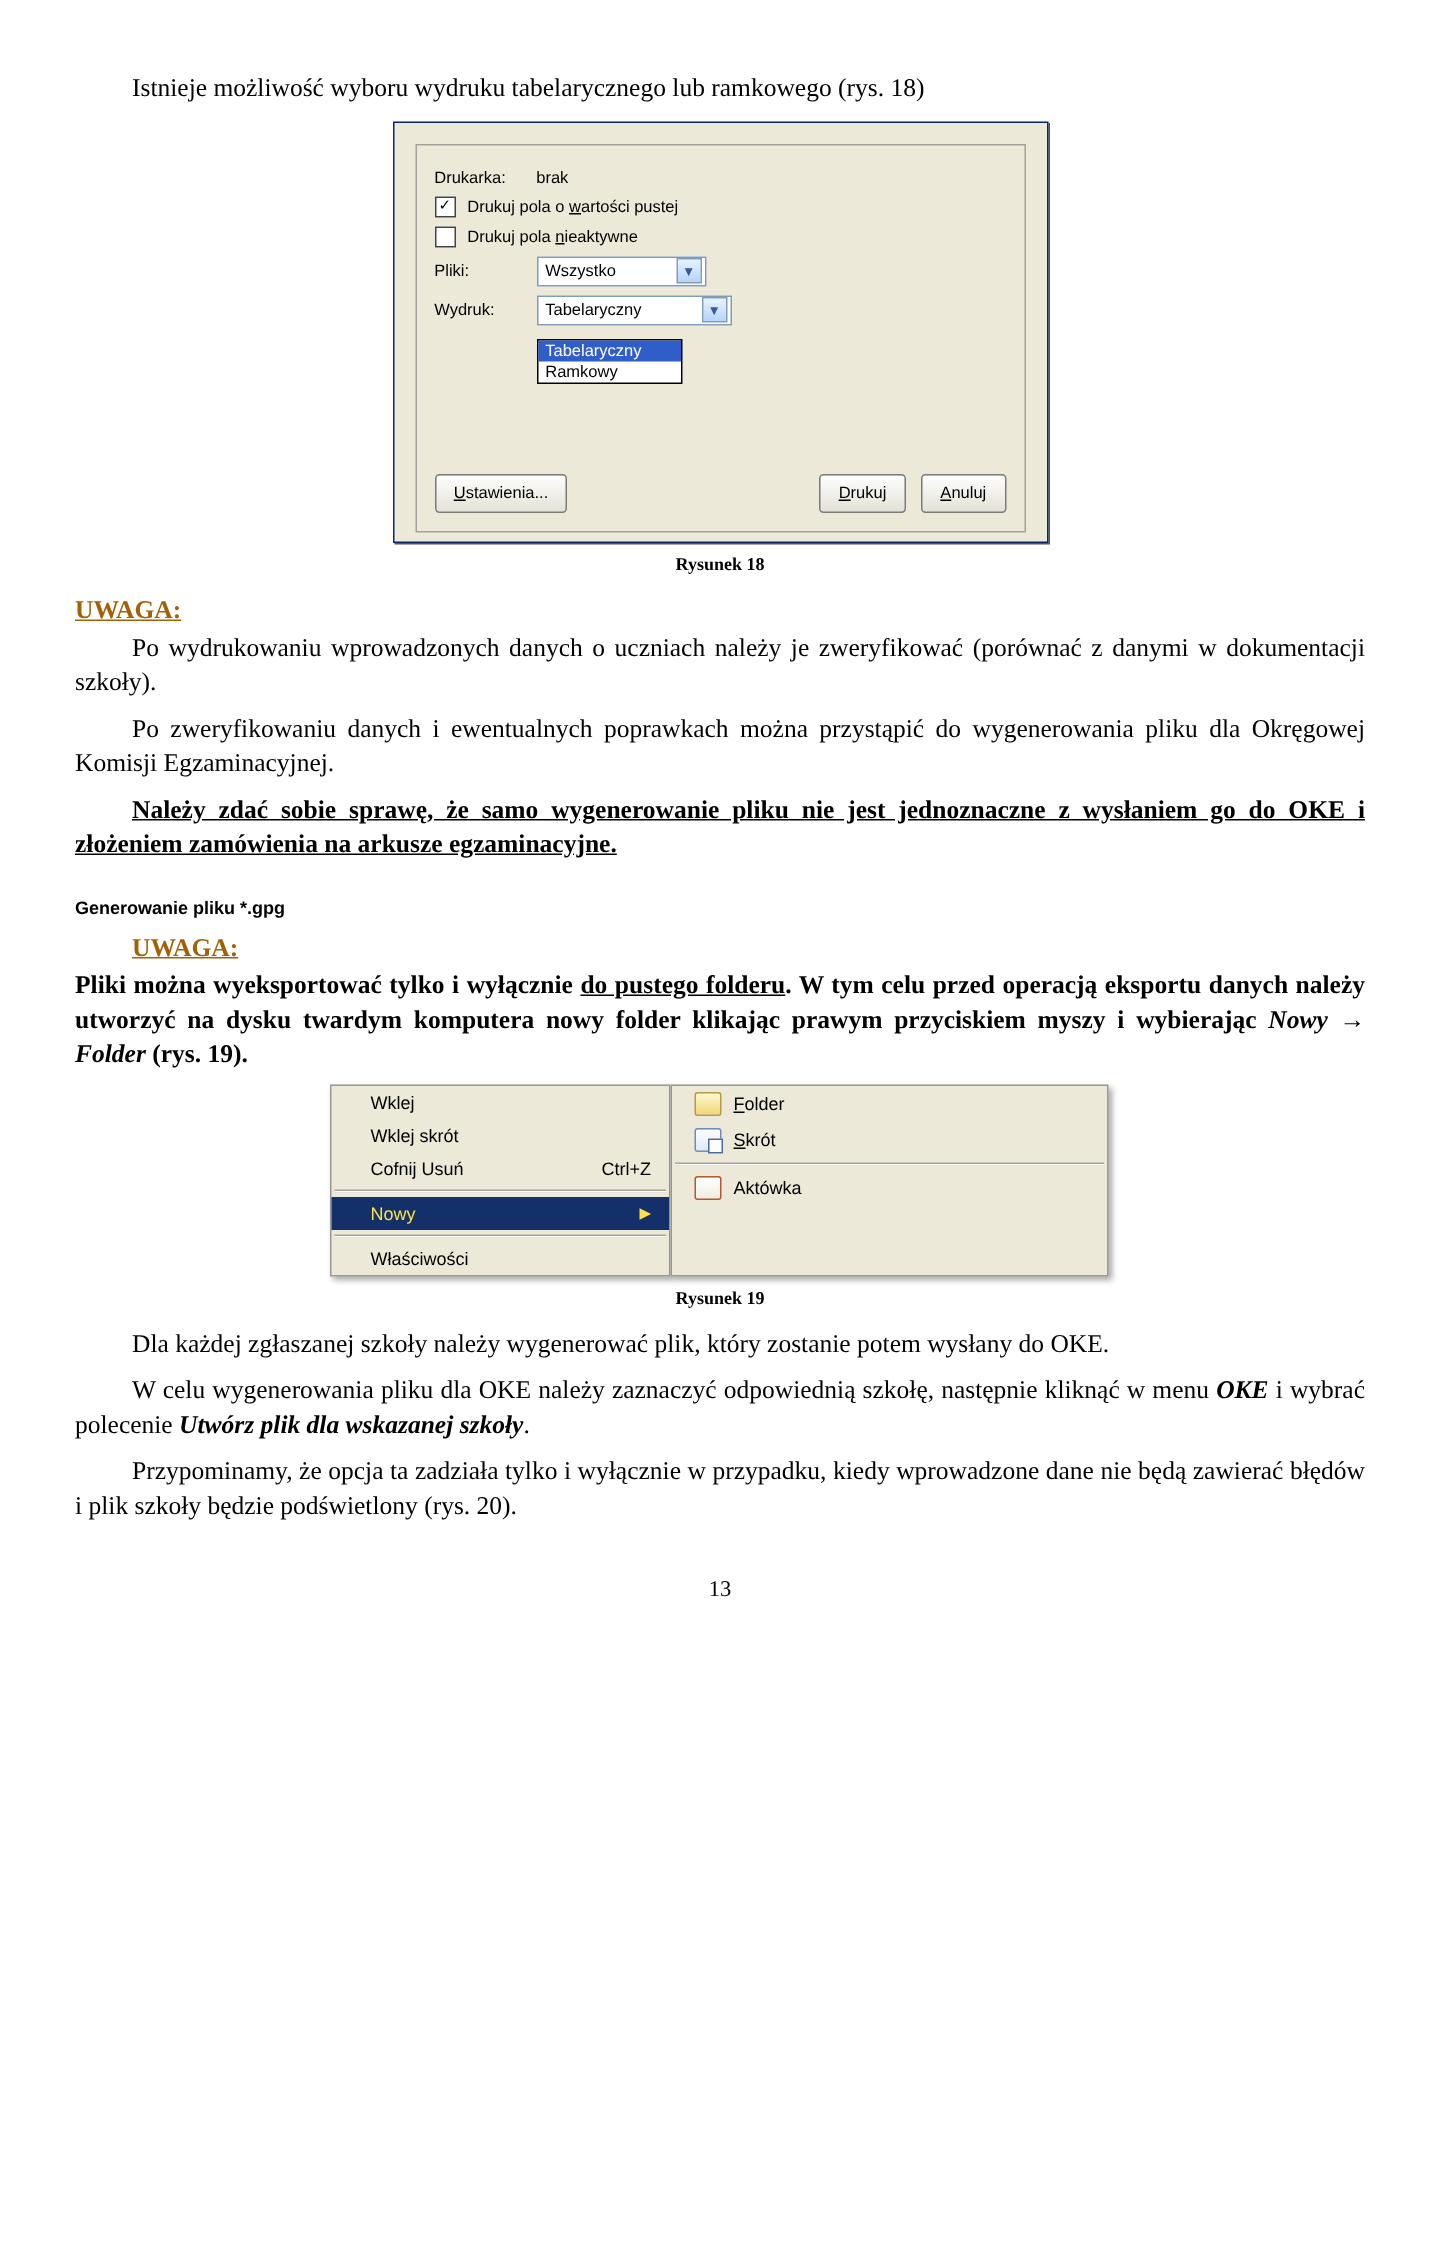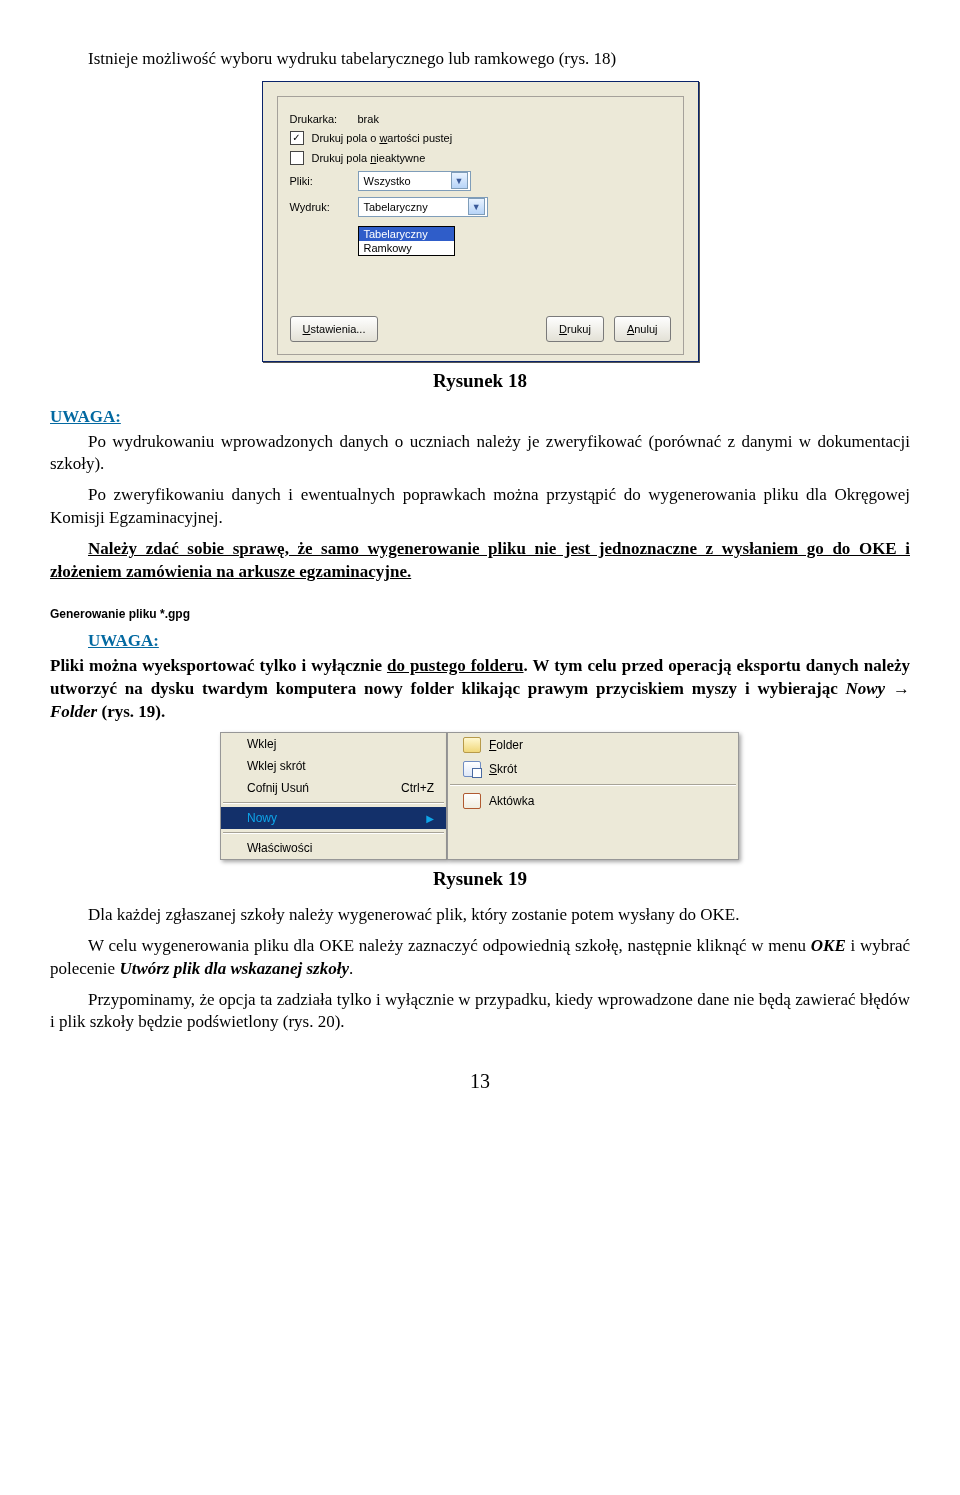--- a/index.html
+++ b/index.html
@@ -19,7 +19,7 @@
   .bold { font-weight: bold; }
   .italic { font-style: italic; }
   .section-title { font-family: Arial, Helvetica, sans-serif; font-weight: bold; font-size: 12px; margin-top: 22px; }
-  .figcaption { text-align: center; font-weight: bold; font-size: 19px; margin: 6px 0 12px; }
+  .figcaption { text-align: center; font-weight: bold; font-size: 12px; margin: 6px 0 12px; }
   .pagenum { text-align: center; font-size: 20px; margin-top: 34px; }
 
   

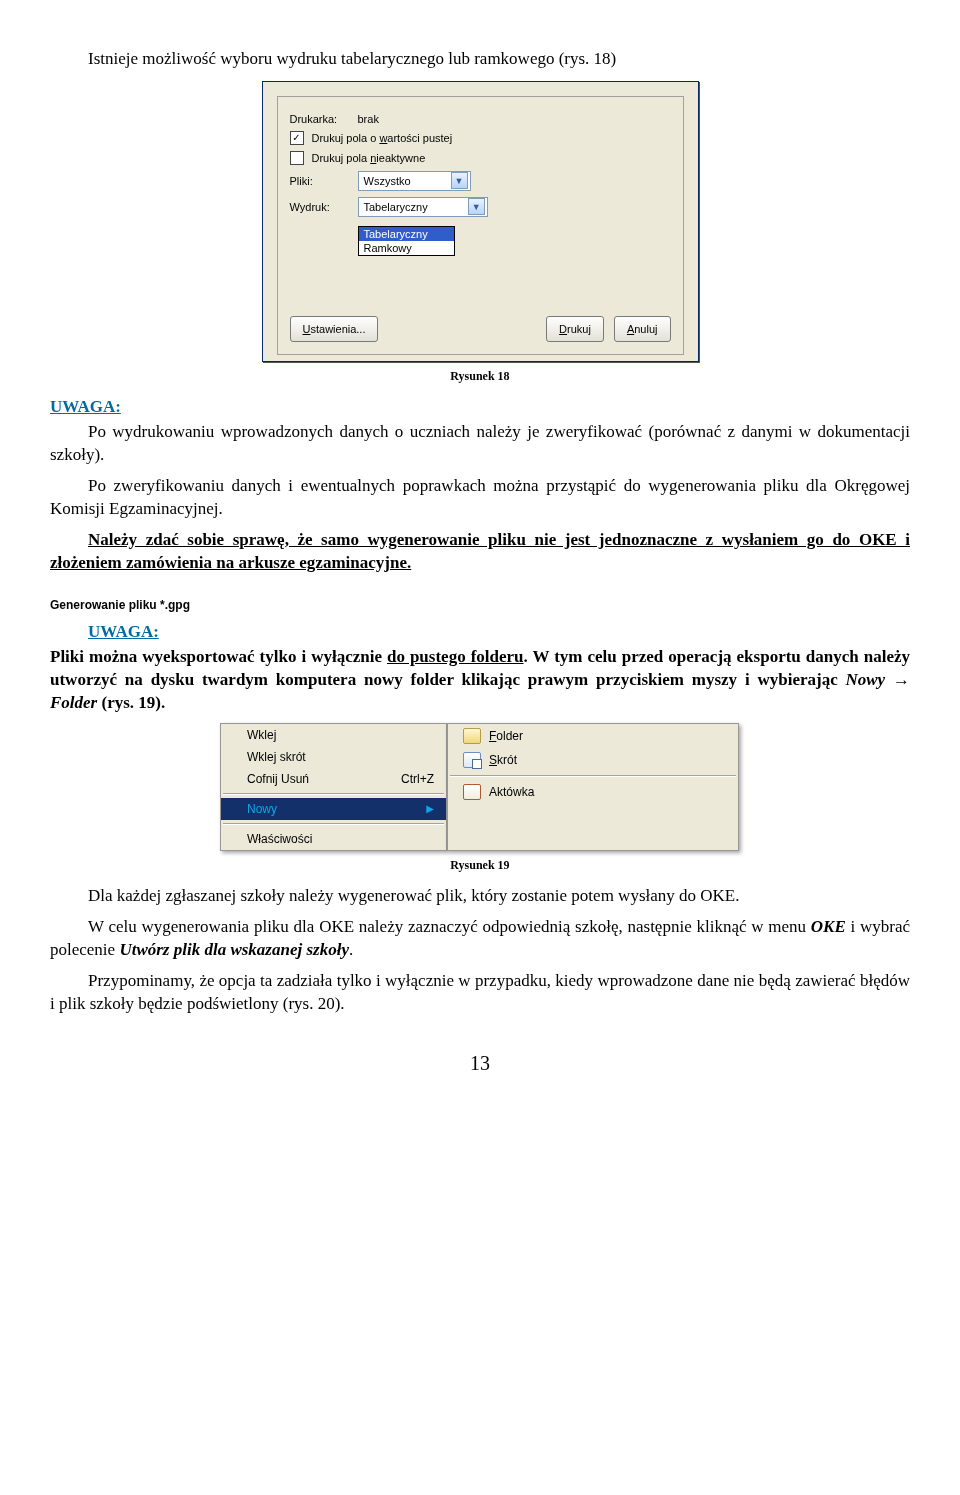--- a/index.html
+++ b/index.html
@@ -14,7 +14,7 @@
   }
   p { margin: 8px 0; line-height: 1.35; text-align: justify; }
   .indent { text-indent: 38px; }
-  .heading-red { color: #0369a1; font-weight: bold; text-decoration: underline; }
+  .heading-red { color: #a16207; font-weight: bold; text-decoration: underline; }
   .underline { text-decoration: underline; }
   .bold { font-weight: bold; }
   .italic { font-style: italic; }

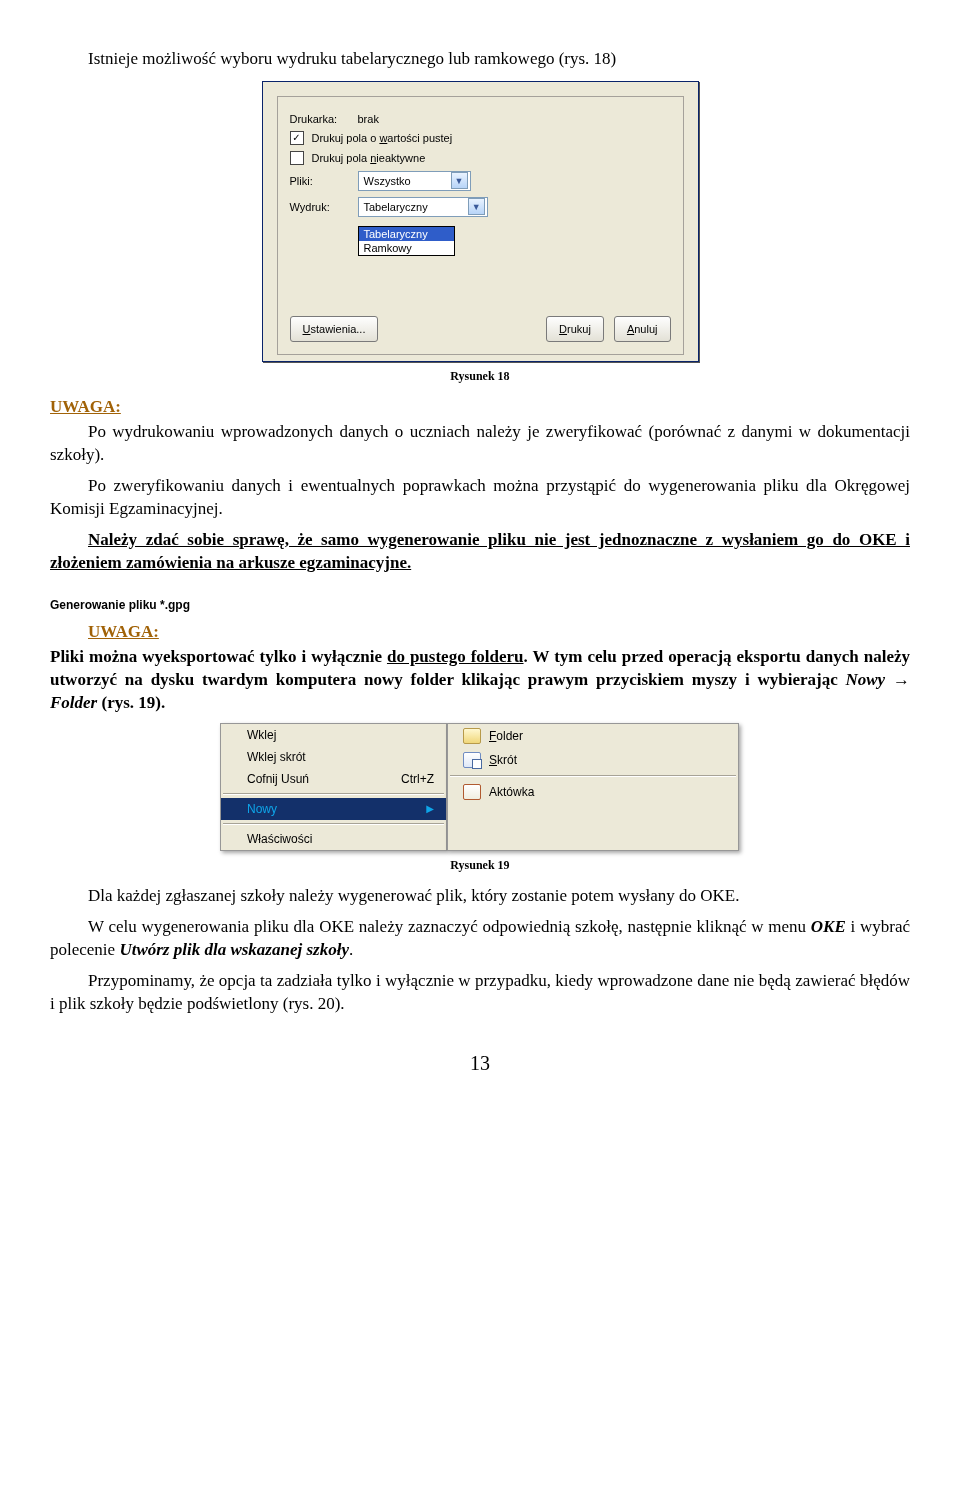--- a/index.html
+++ b/index.html
@@ -128,7 +128,7 @@
     display:flex; align-items:center; justify-content:space-between;
     position:relative;
   }
-  .menu .item.selected { background:#13306a; color:#0ea5e9; }
+  .menu .item.selected { background:#13306a; color:#fde047; }
   .menu .item .arrow-r { font-size:10px; }
   .submenu {
     background:#ece9d8;

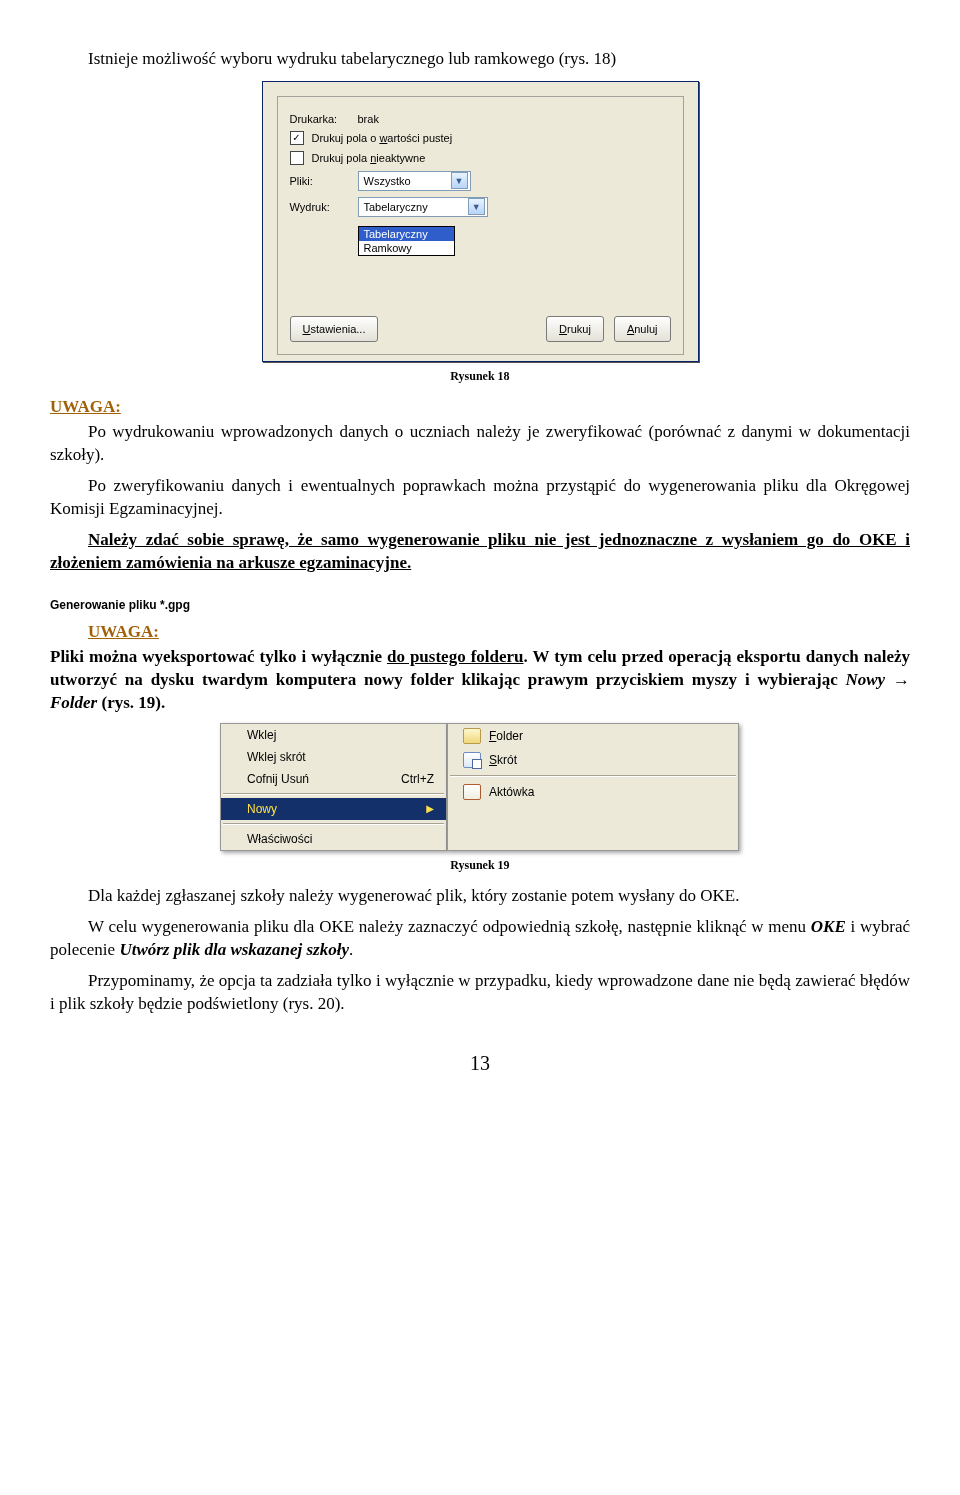--- a/index.html
+++ b/index.html
@@ -20,7 +20,7 @@
   .italic { font-style: italic; }
   .section-title { font-family: Arial, Helvetica, sans-serif; font-weight: bold; font-size: 12px; margin-top: 22px; }
   .figcaption { text-align: center; font-weight: bold; font-size: 12px; margin: 6px 0 12px; }
-  .pagenum { text-align: center; font-size: 20px; margin-top: 34px; }
+  .pagenum { text-align: center; font-size: 15px; margin-top: 34px; }
 
   
   .dialog {

